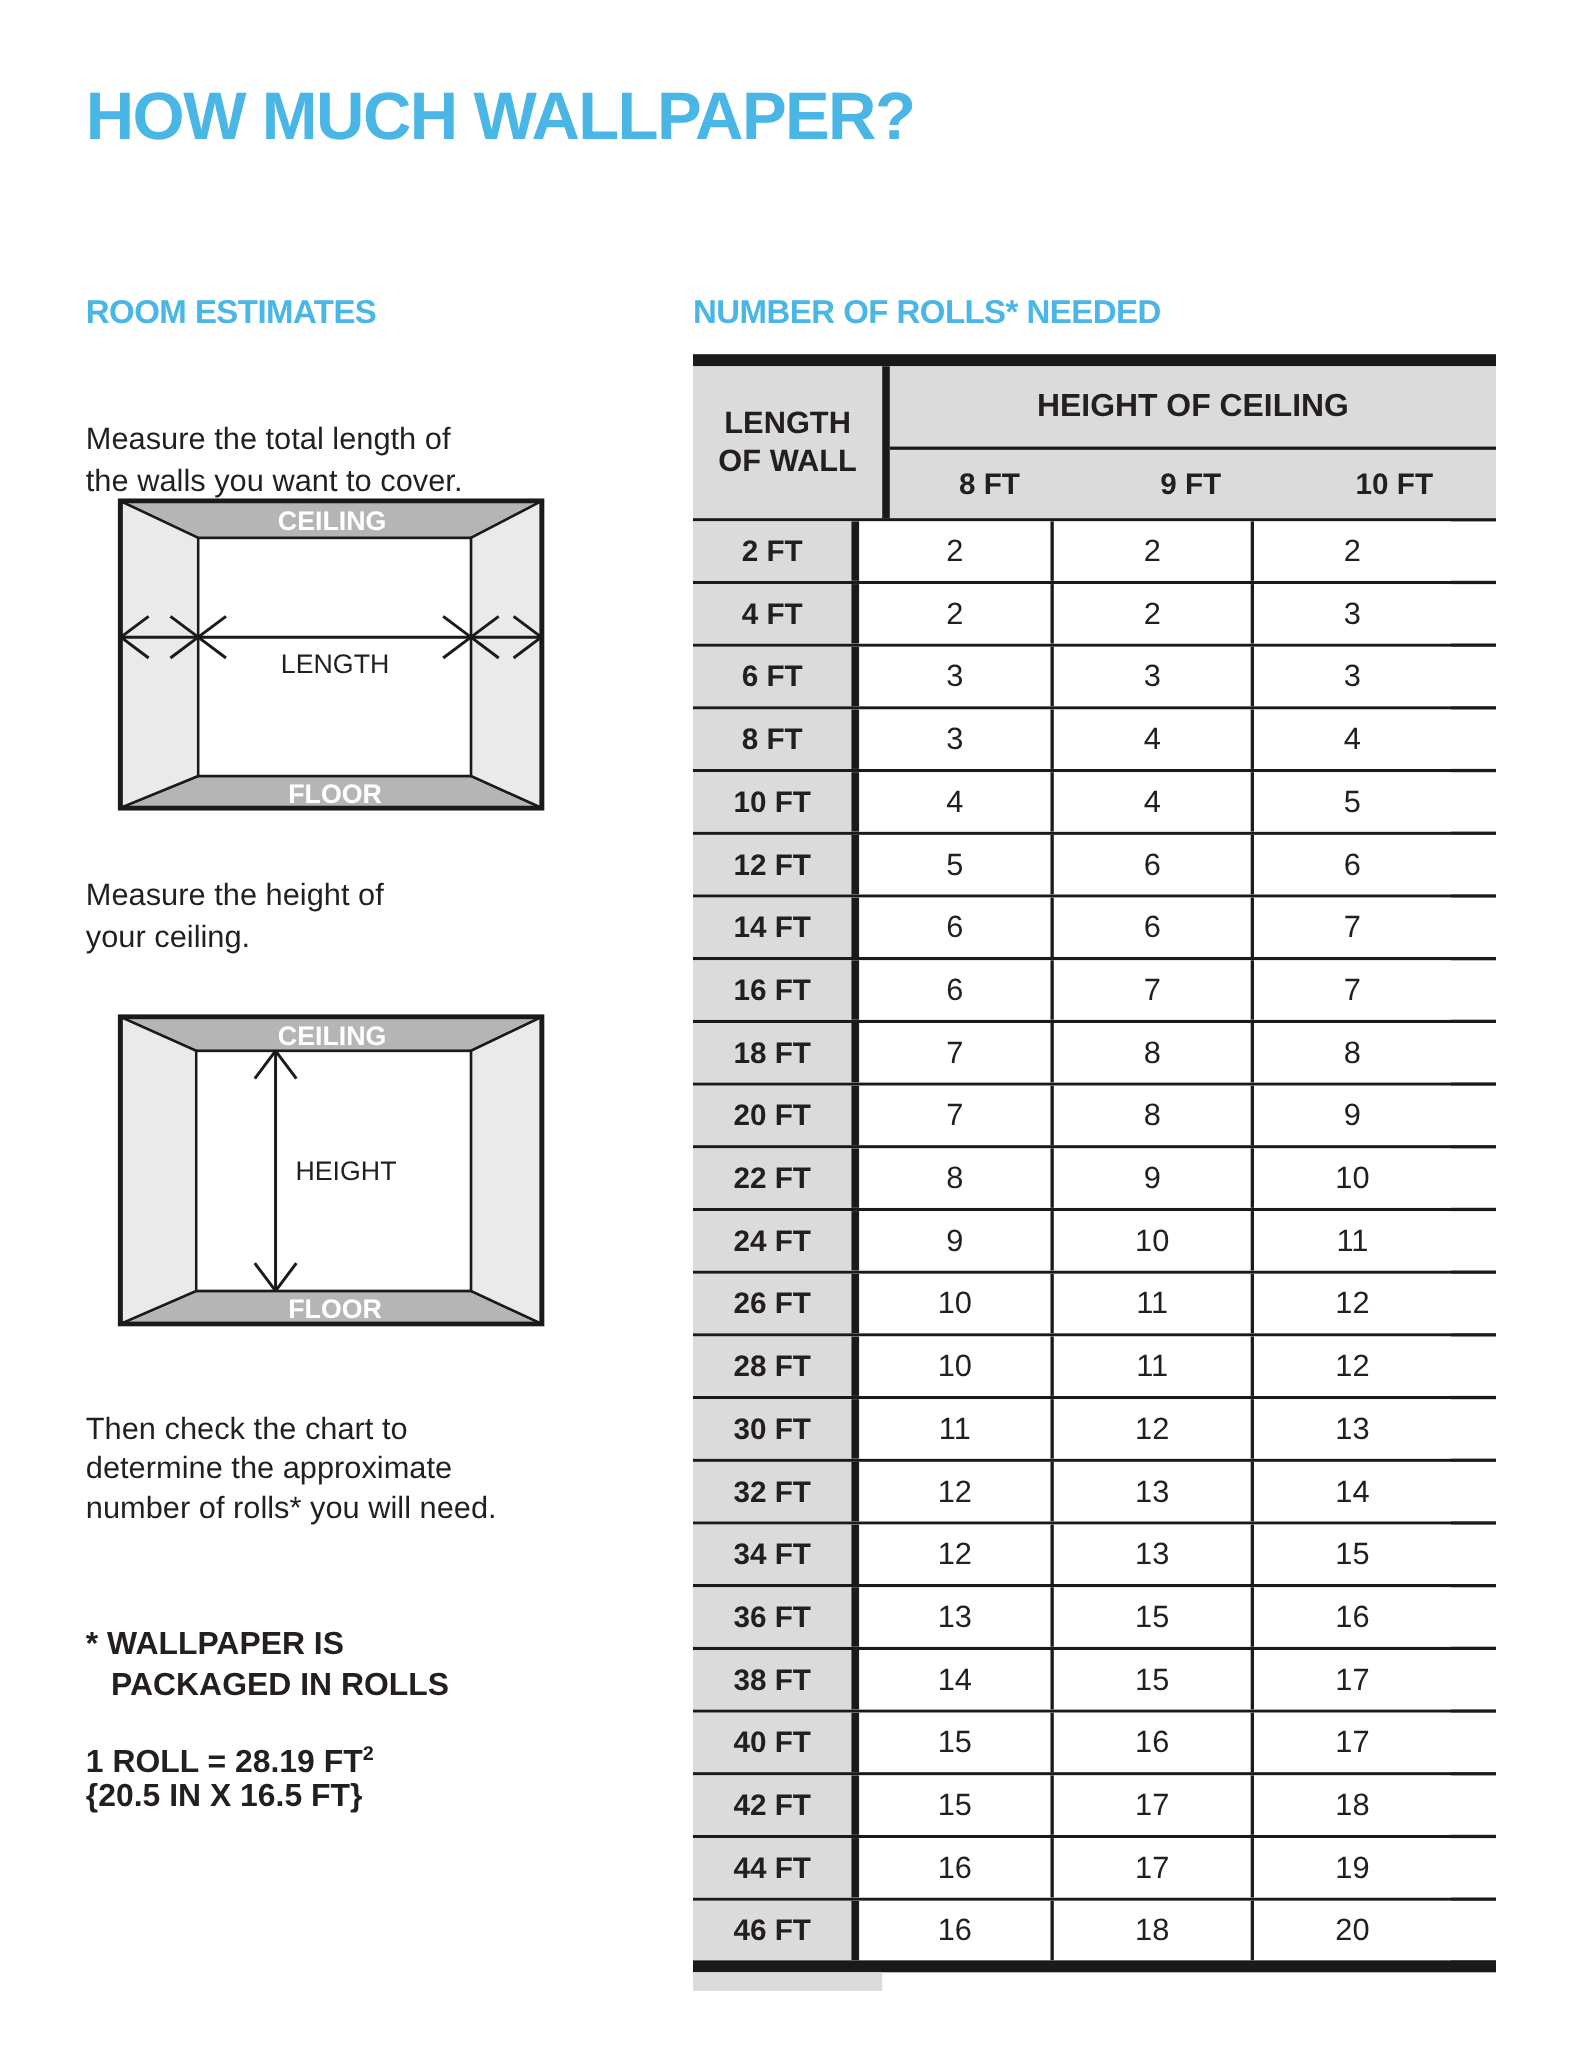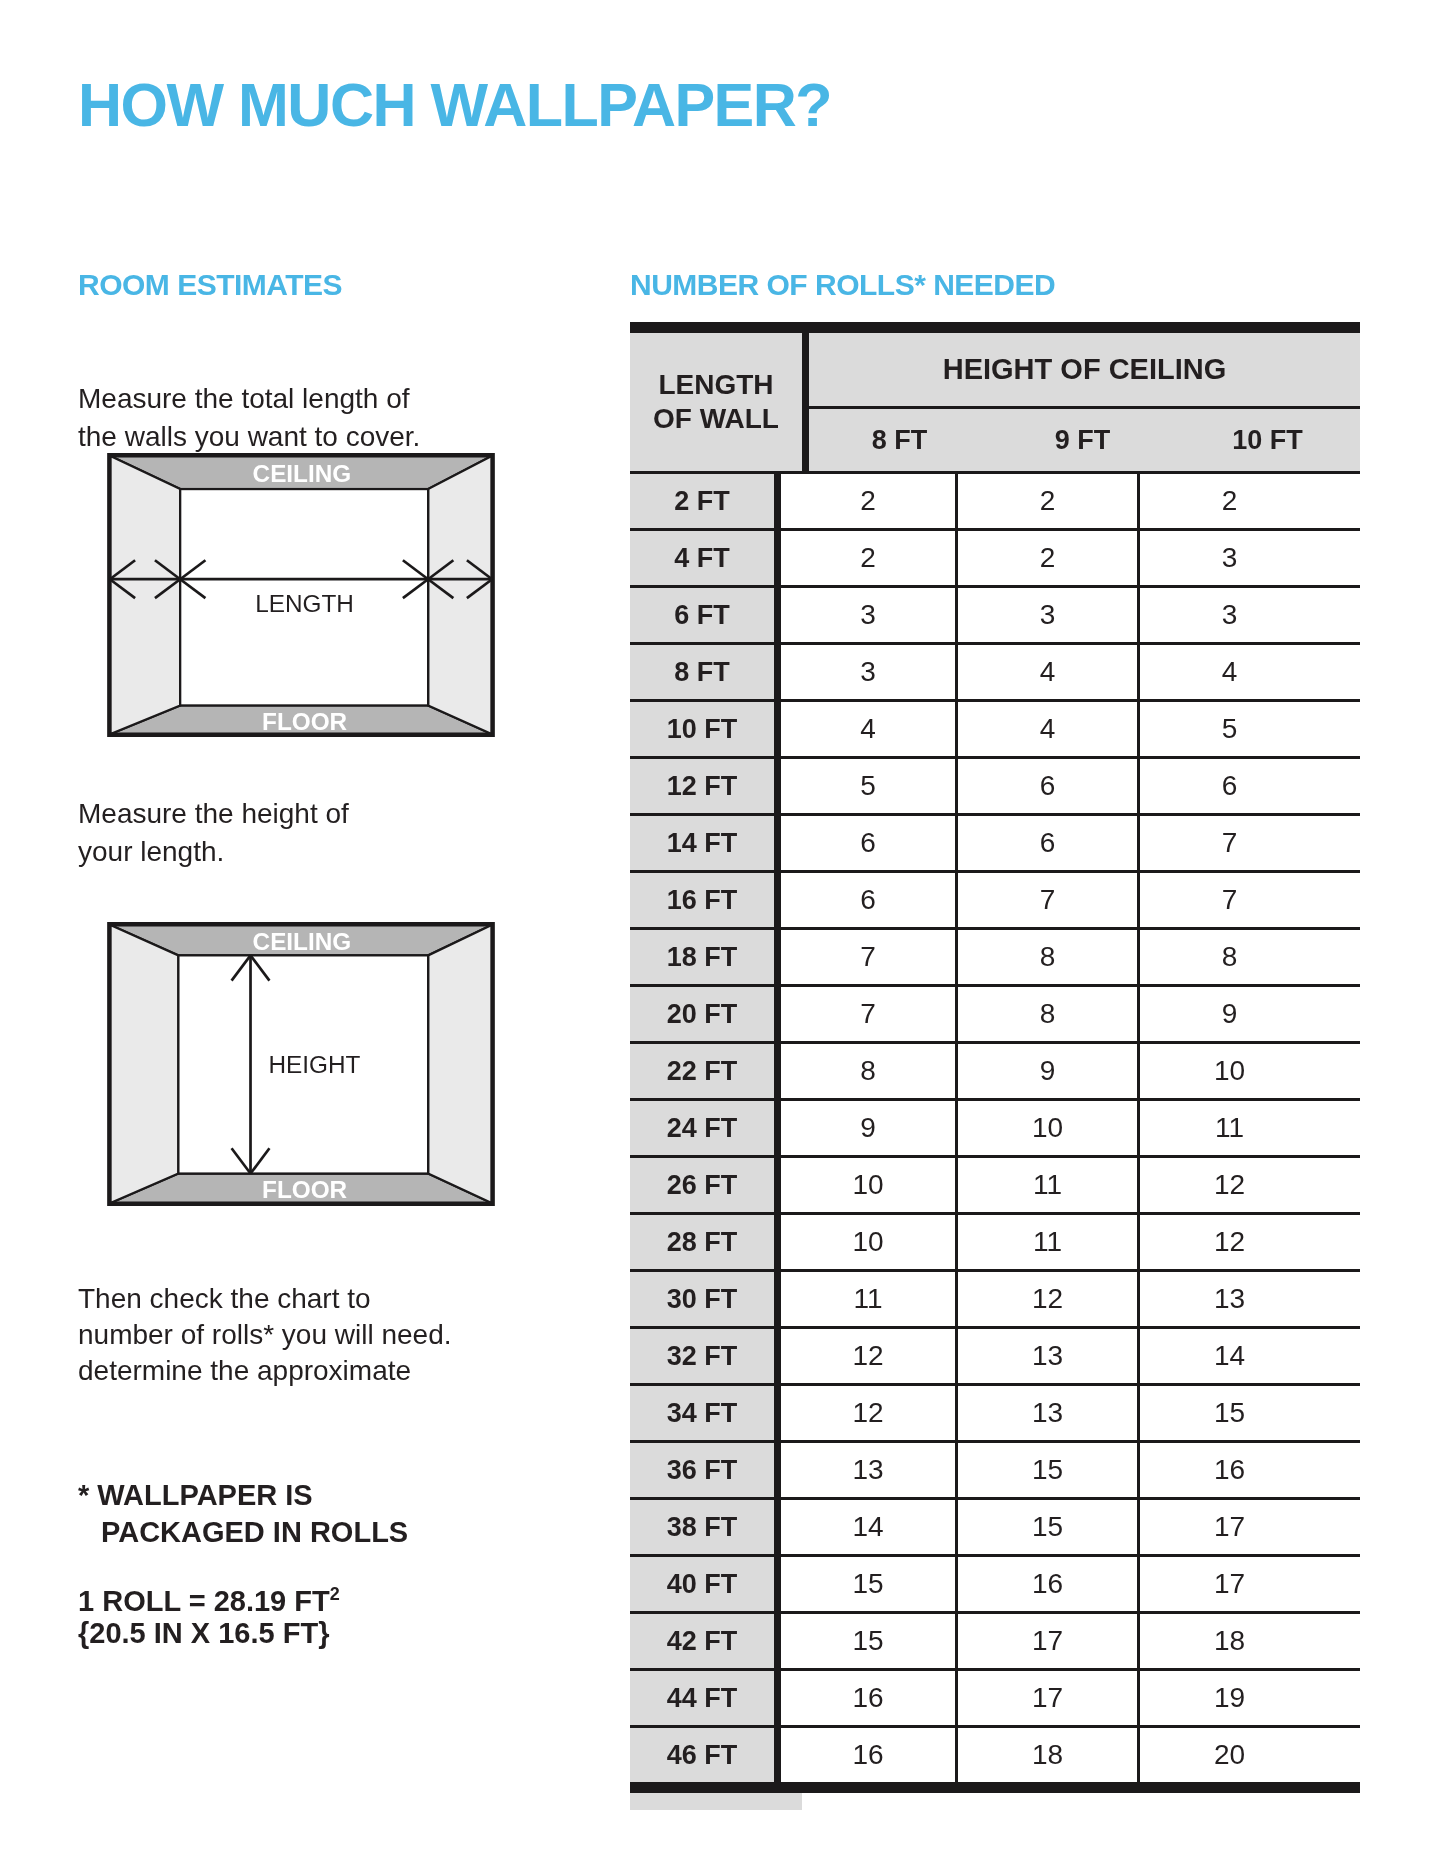--- a/index.html
+++ b/index.html
@@ -105,7 +105,7 @@
 
 <div class="para" id="para2">
   <div>Measure the height of</div>
-  <div>your length.</div>
+  <div>your ceiling.</div>
 </div>
 
 <div class="diagram" id="diagram2">

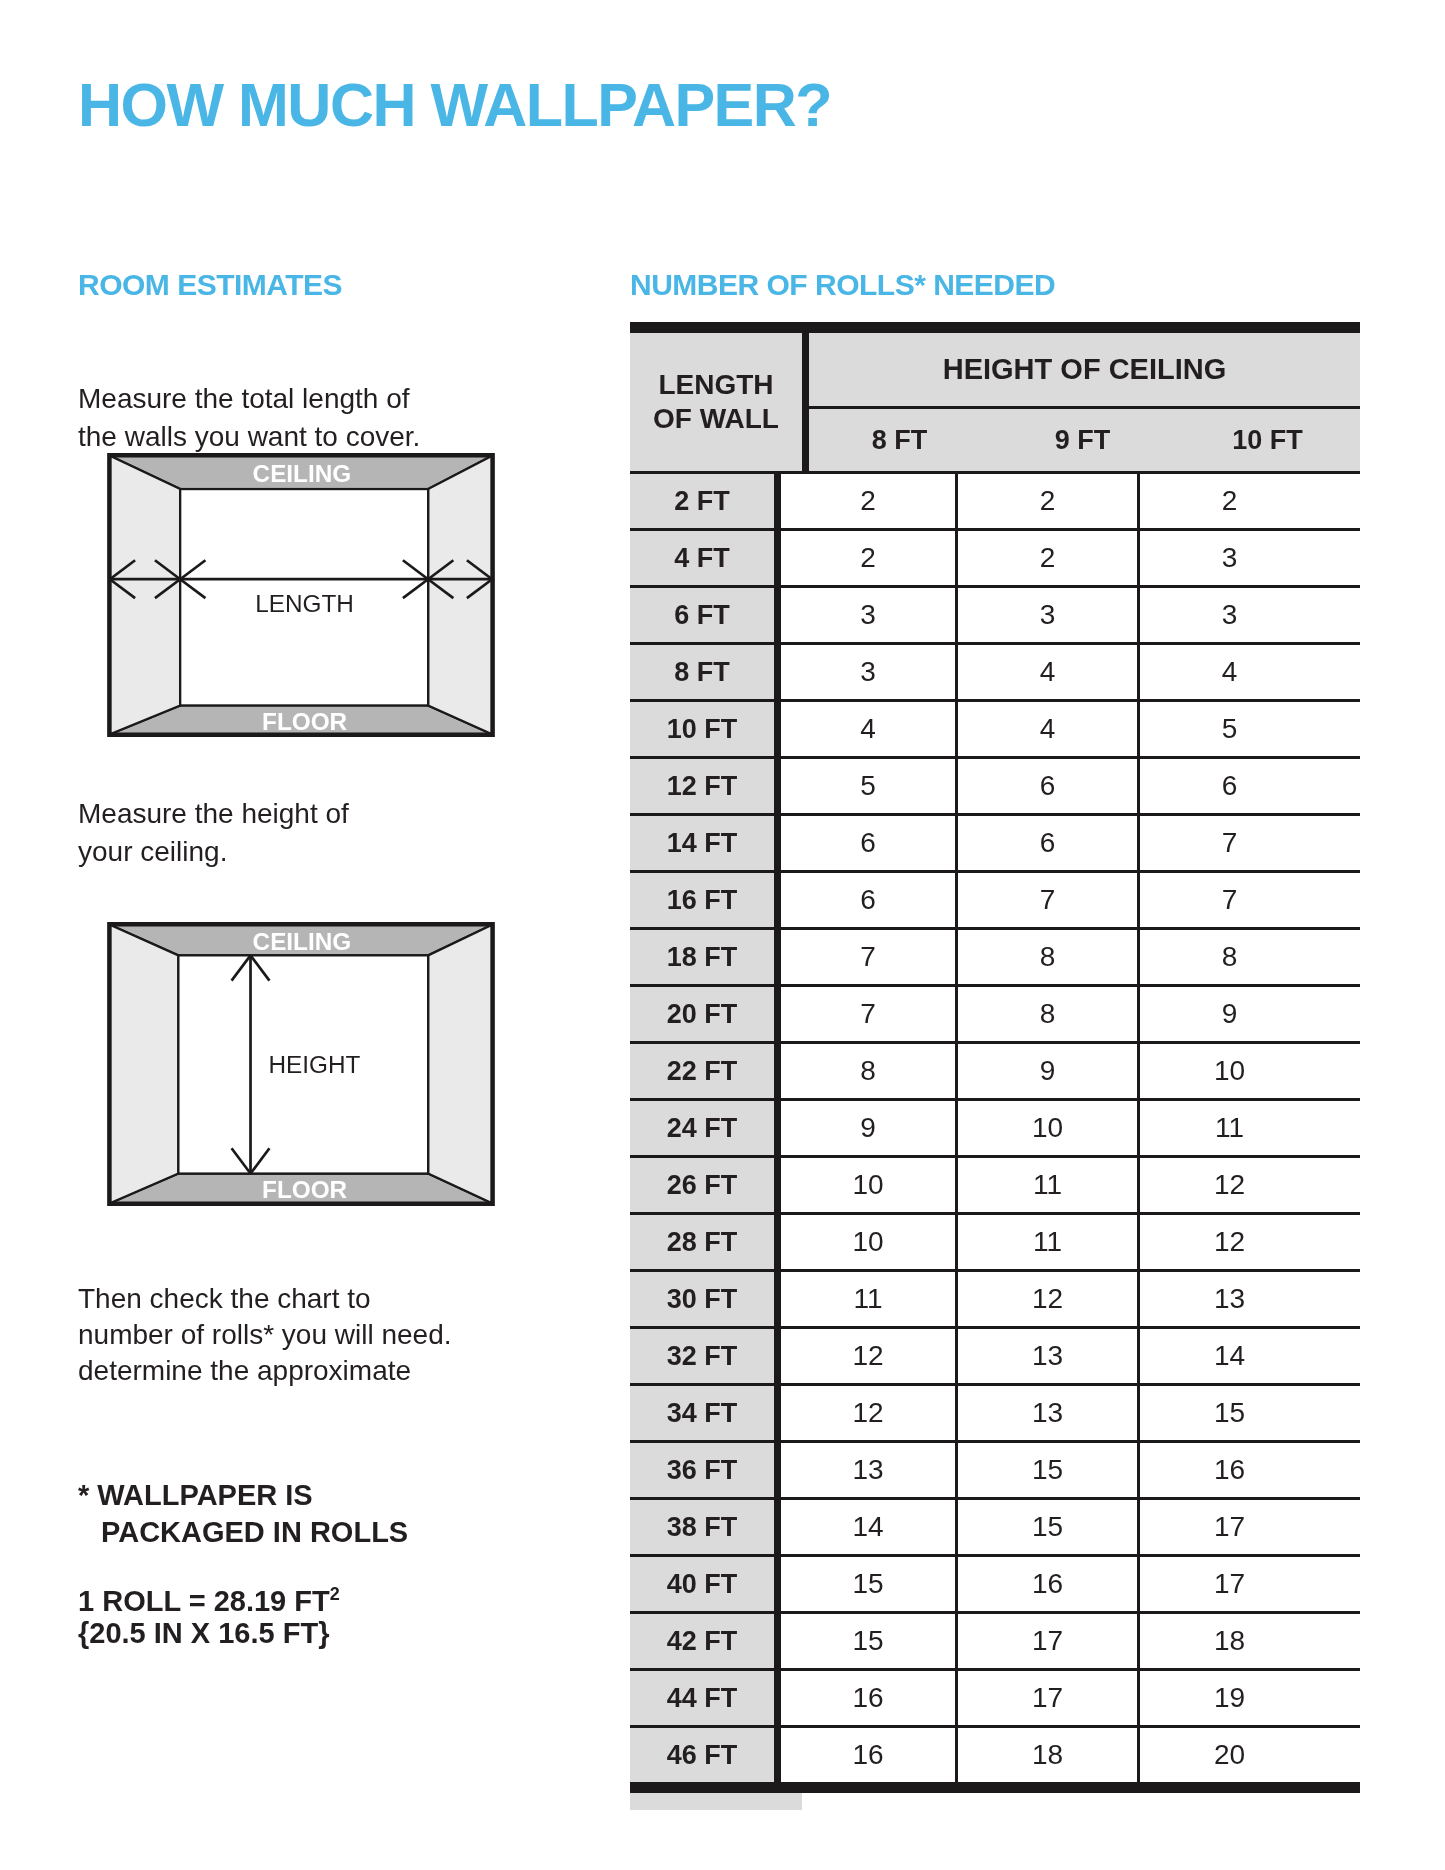--- a/index.html
+++ b/index.html
@@ -131,8 +131,8 @@
 
 <div class="para" id="para3">
   <div>Then check the chart to</div>
+  <div>determine the approximate</div>
   <div>number of rolls* you will need.</div>
-  <div>determine the approximate</div>
 </div>
 
 <div class="foot" id="footnote-line1">* WALLPAPER IS</div>

